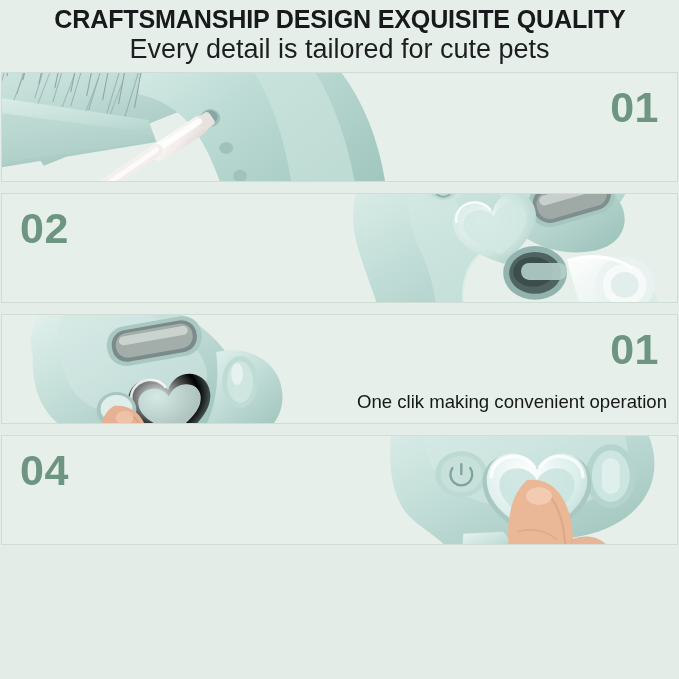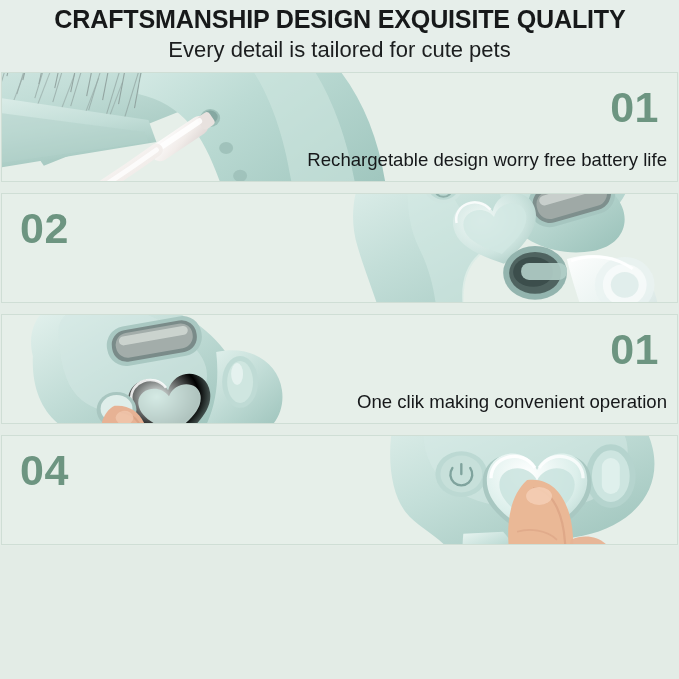--- a/index.html
+++ b/index.html
@@ -35,7 +35,7 @@
     line-height:31px;
   }
   .subtitle {
-    font-size:22px;
+    font-size:27px;
     font-weight:normal;
     color:#1c1e1f;
     line-height:29px;

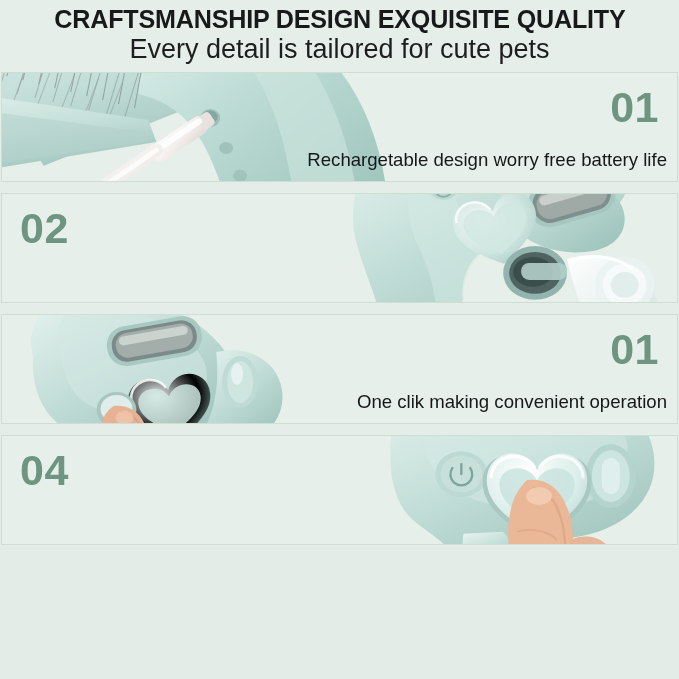--- a/index.html
+++ b/index.html
@@ -184,7 +184,6 @@
         </svg>
       </div>
       <div class="num num-tr">01</div>
-      <div class="caption cap-r">Rechargetable design worry free battery life</div>
     </div>
 
     <div class="panel">

